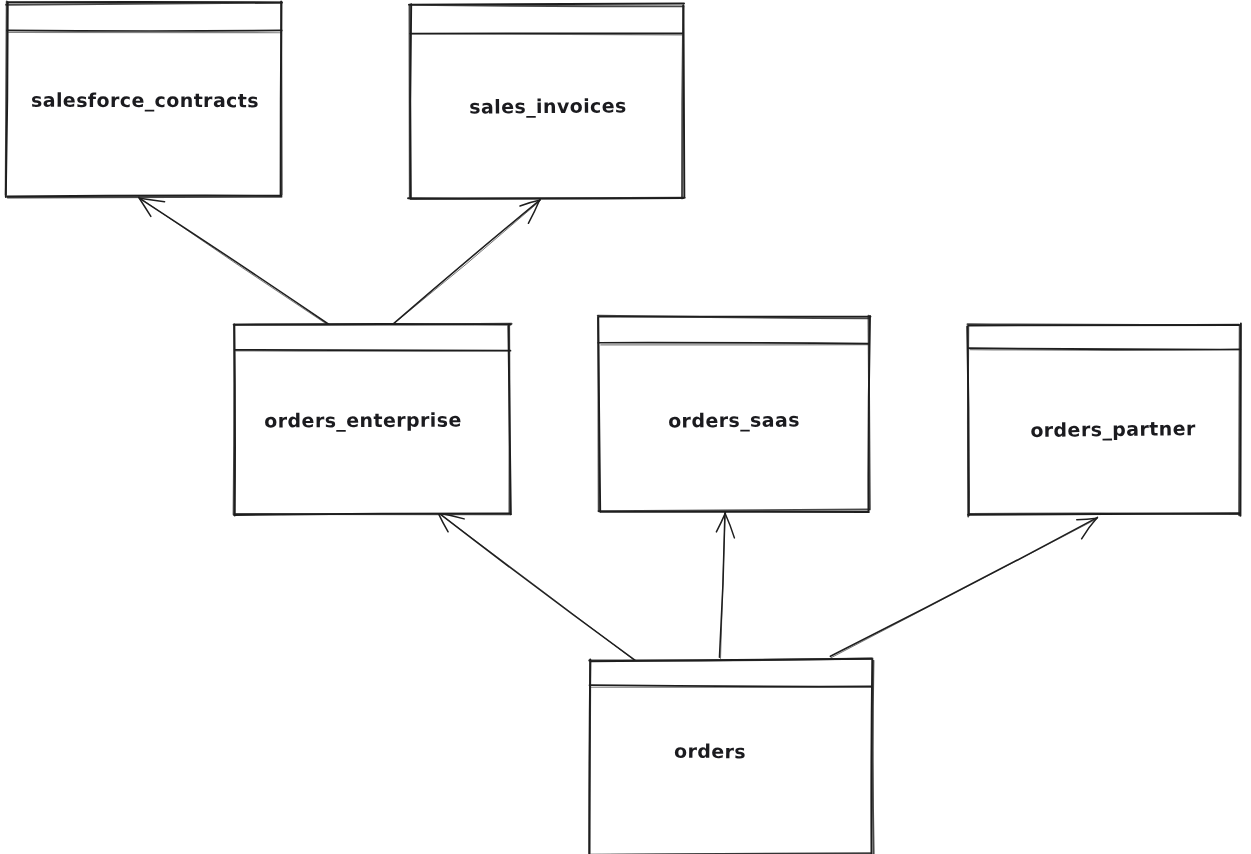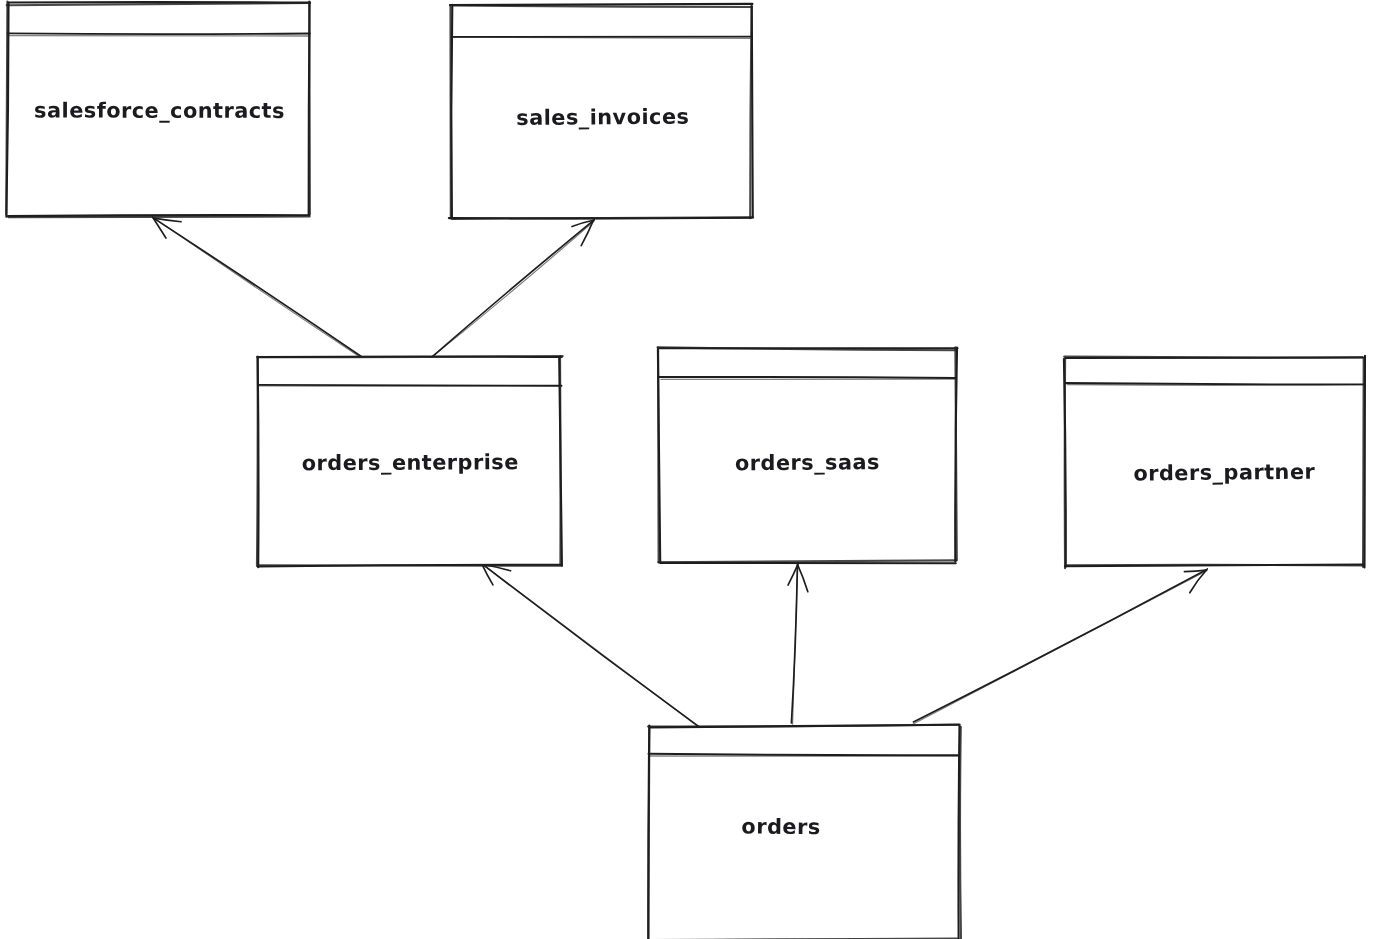--- a/index.html
+++ b/index.html
@@ -163,7 +163,7 @@
   <div id="labels-layer">
       <div class="node-label" style="left: 145px; top: 101px; transform: translate(-50%, -50%) rotate(0.09deg);">salesforce_contracts</div>
       <div class="node-label" style="left: 548px; top: 107px; transform: translate(-50%, -50%) rotate(-0.43deg);">sales_invoices</div>
-      <div class="node-label" style="left: 373px; top: 421px; transform: translate(-50%, -50%) rotate(-0.28deg);">orders_enterprise</div>
+      <div class="node-label" style="left: 363px; top: 421px; transform: translate(-50%, -50%) rotate(-0.28deg);">orders_enterprise</div>
       <div class="node-label" style="left: 734px; top: 421px; transform: translate(-50%, -50%) rotate(-0.45deg);">orders_saas</div>
       <div class="node-label" style="left: 1113px; top: 430px; transform: translate(-50%, -50%) rotate(-0.63deg);">orders_partner</div>
       <div class="node-label" style="left: 710px; top: 752px; transform: translate(-50%, -50%) rotate(0.57deg);">orders</div>

